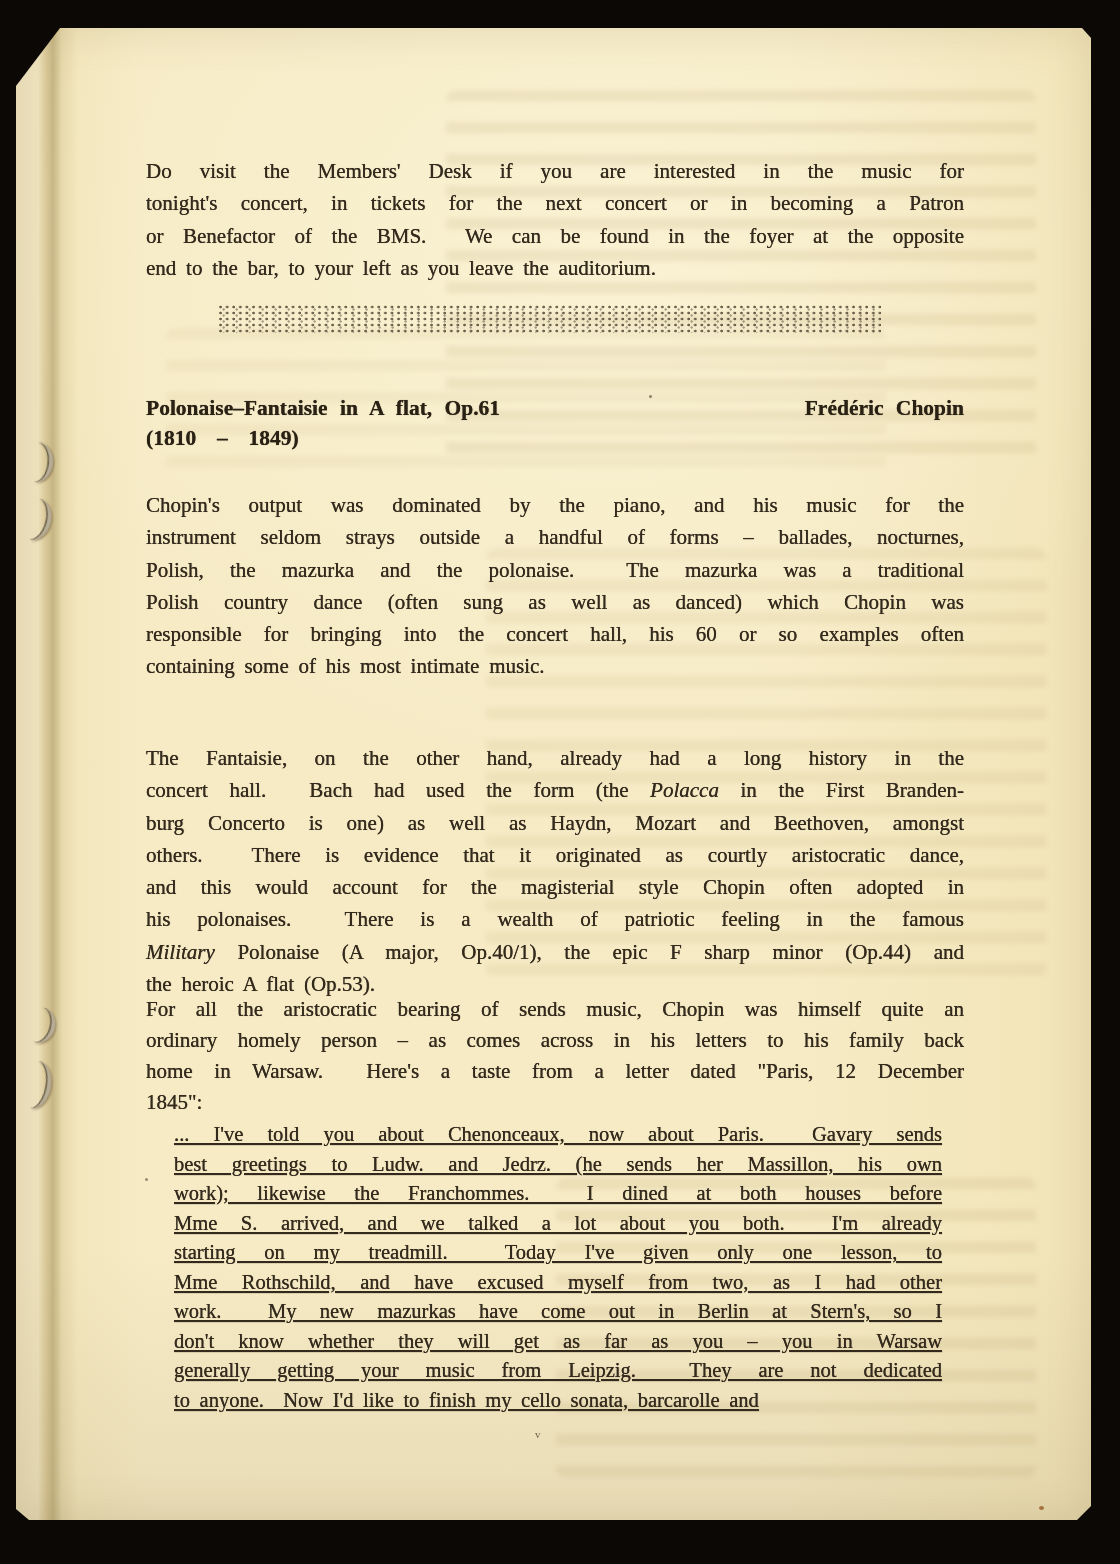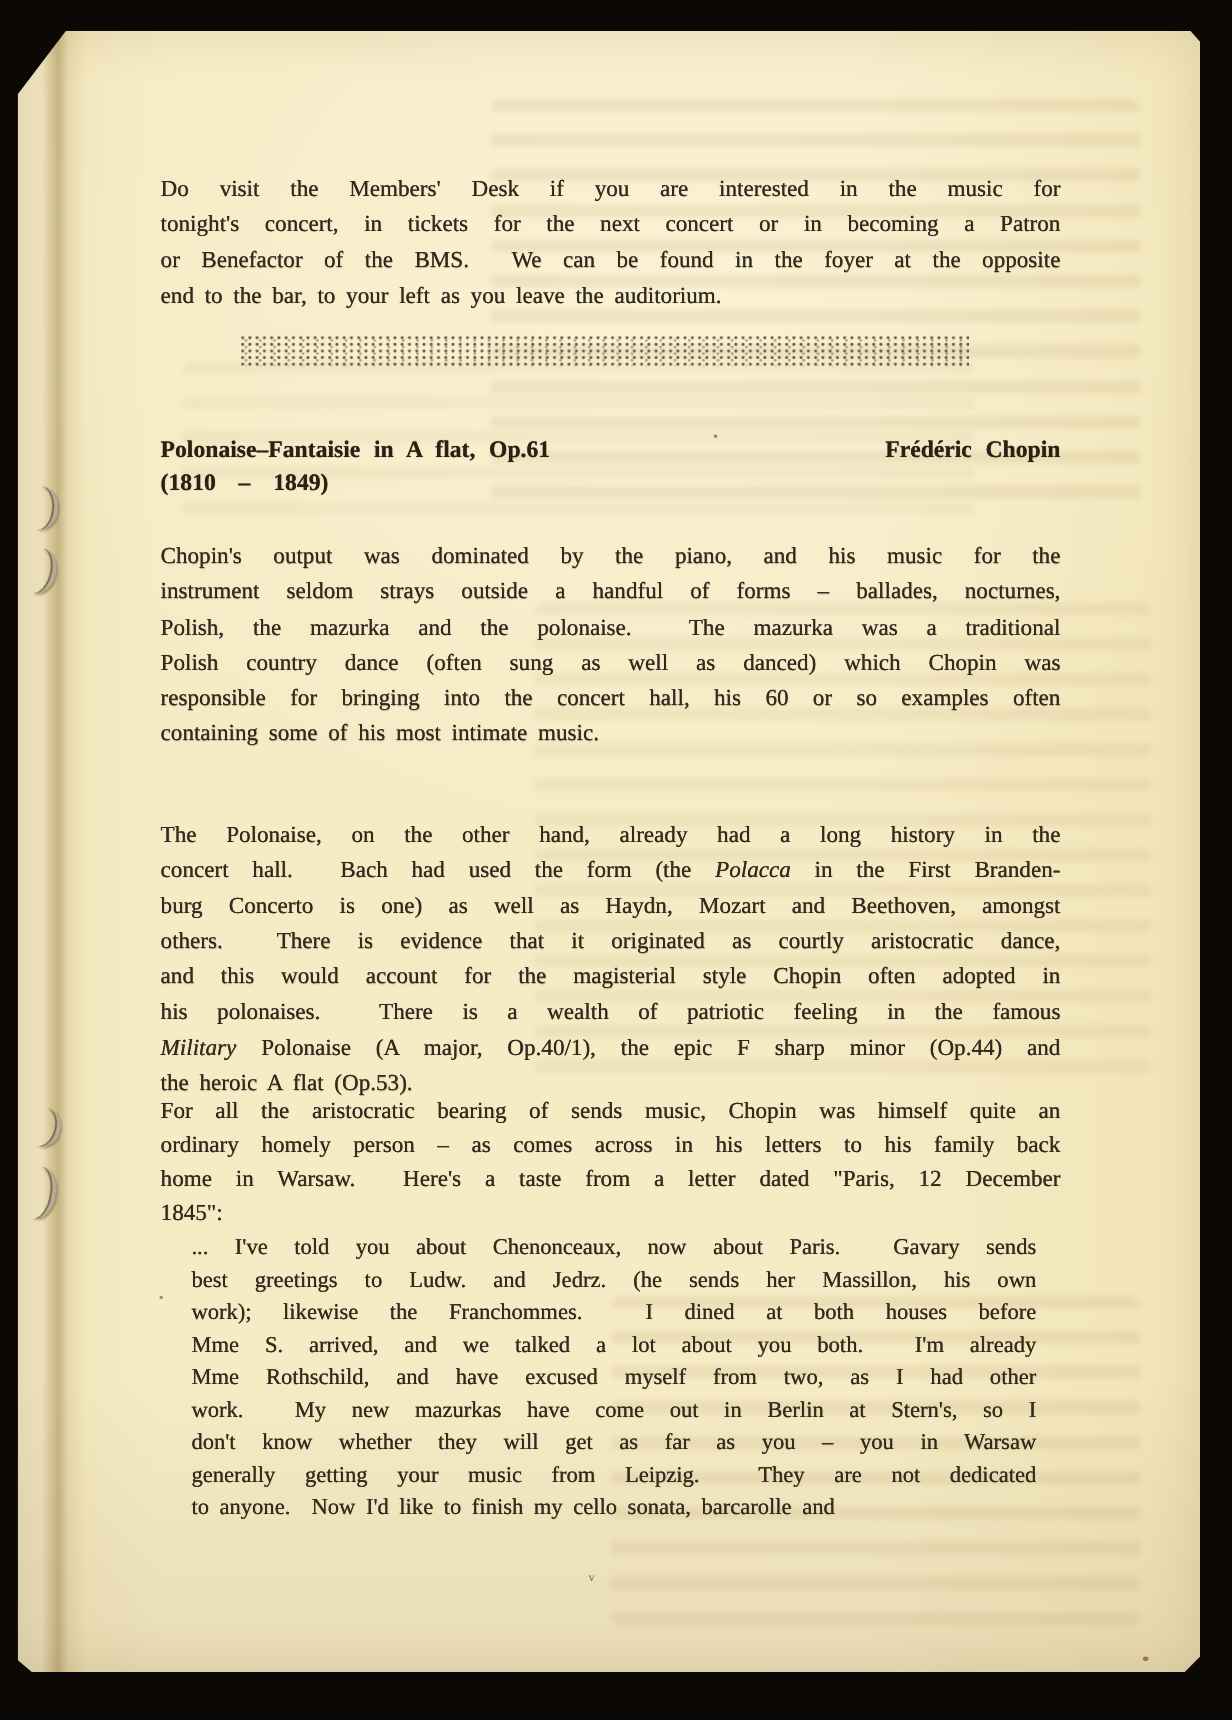--- a/index.html
+++ b/index.html
@@ -103,7 +103,7 @@
       <div class="tline tlast">containing some of his most intimate music.</div>
     </div>
   <div class="block" style="top:714px;">
-      <div class="tline">The Polonaise, on the other hand, already had a long history in the</div>
+      <div class="tline">The Fantaisie, on the other hand, already had a long history in the</div>
       <div class="tline">concert hall.&nbsp; Bach had used the form (the <i>Polacca</i> in the First Branden-</div>
       <div class="tline">burg Concerto is one) as well as Haydn, Mozart and Beethoven, amongst</div>
       <div class="tline">others.&nbsp; There is evidence that it originated as courtly aristocratic dance,</div>

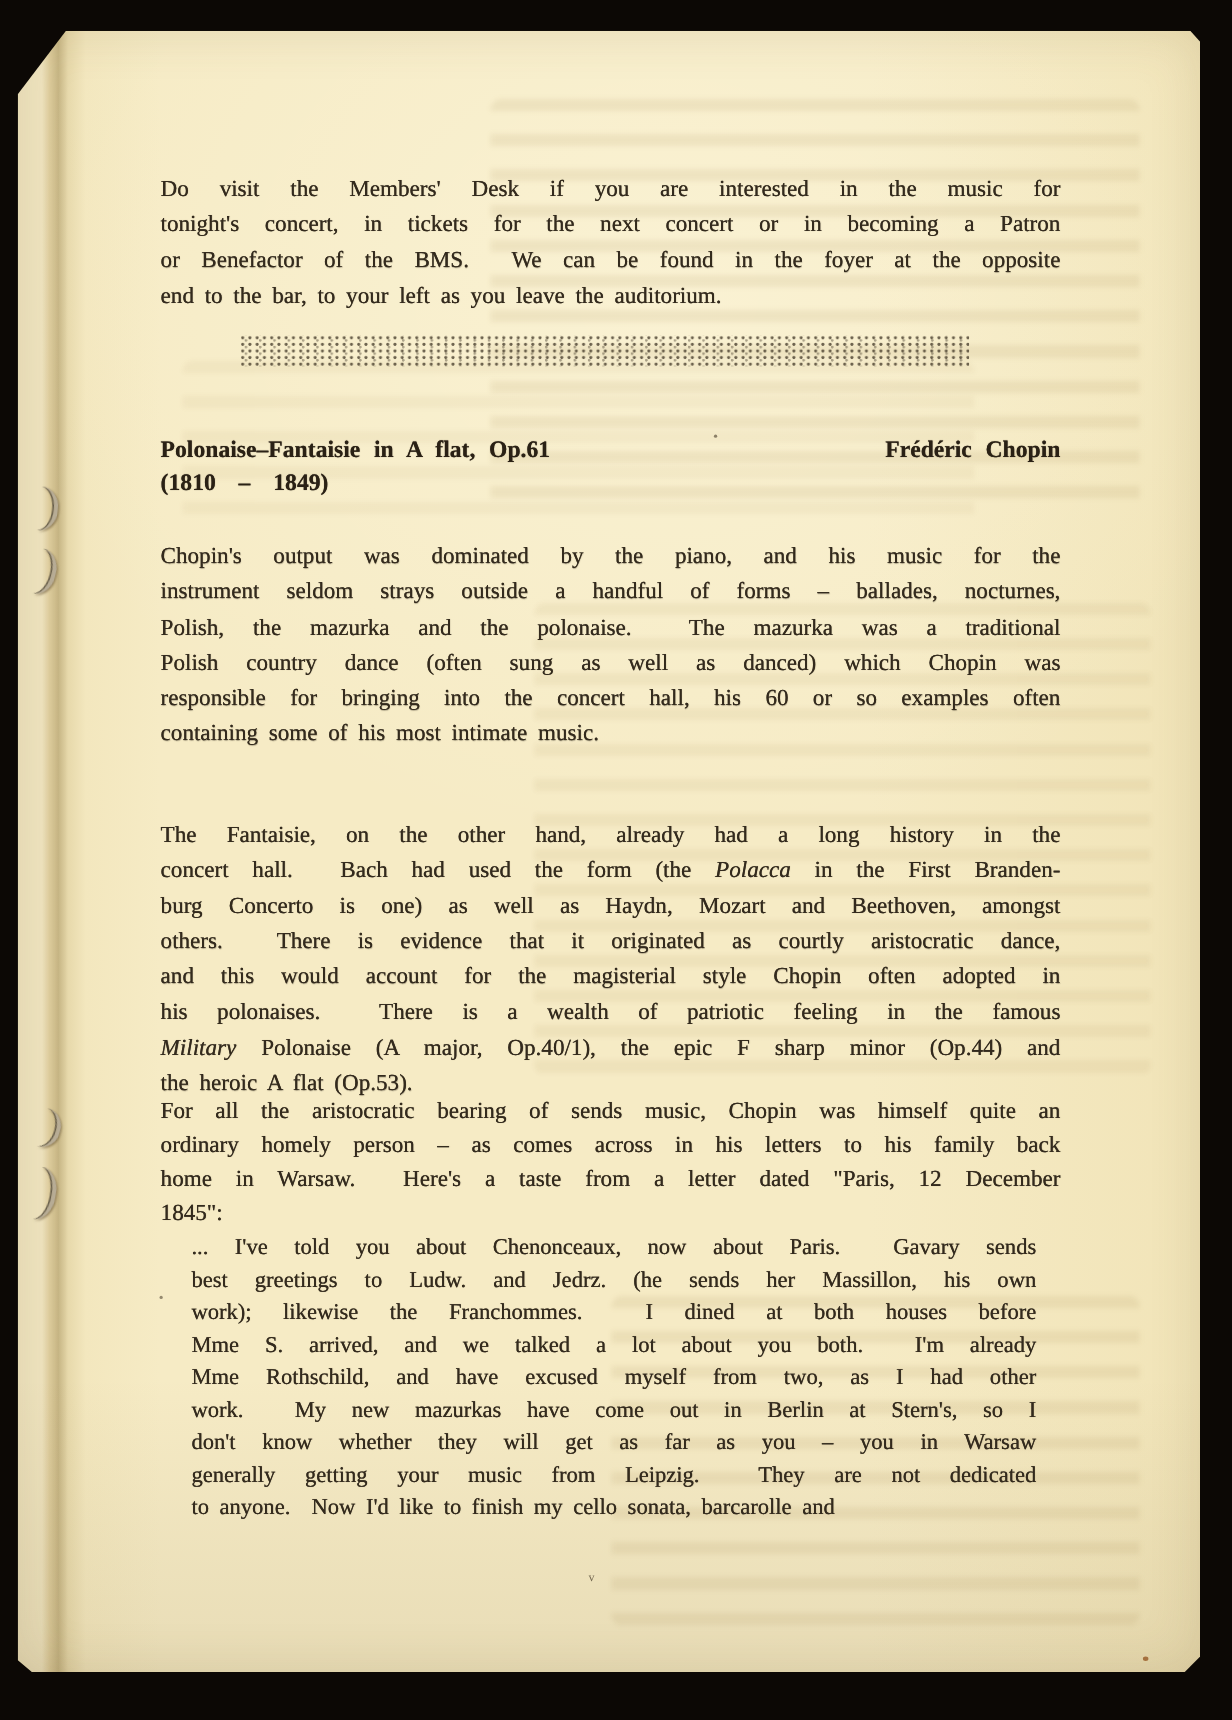--- a/index.html
+++ b/index.html
@@ -38,7 +38,7 @@
   }
   .heading-row{display:flex;justify-content:space-between;word-spacing:7px;}
   .dates-line{padding-right:17px;word-spacing:5px;}
-  .letter{left:158px;width:768px;font-size:20.5px;line-height:29.5px;}
+  .letter{left:158px;width:768px;font-size:20.5px;line-height:29.5px;text-decoration:underline;}
   
   .divider{
     position:absolute;left:203px;top:277px;width:662px;height:28px;

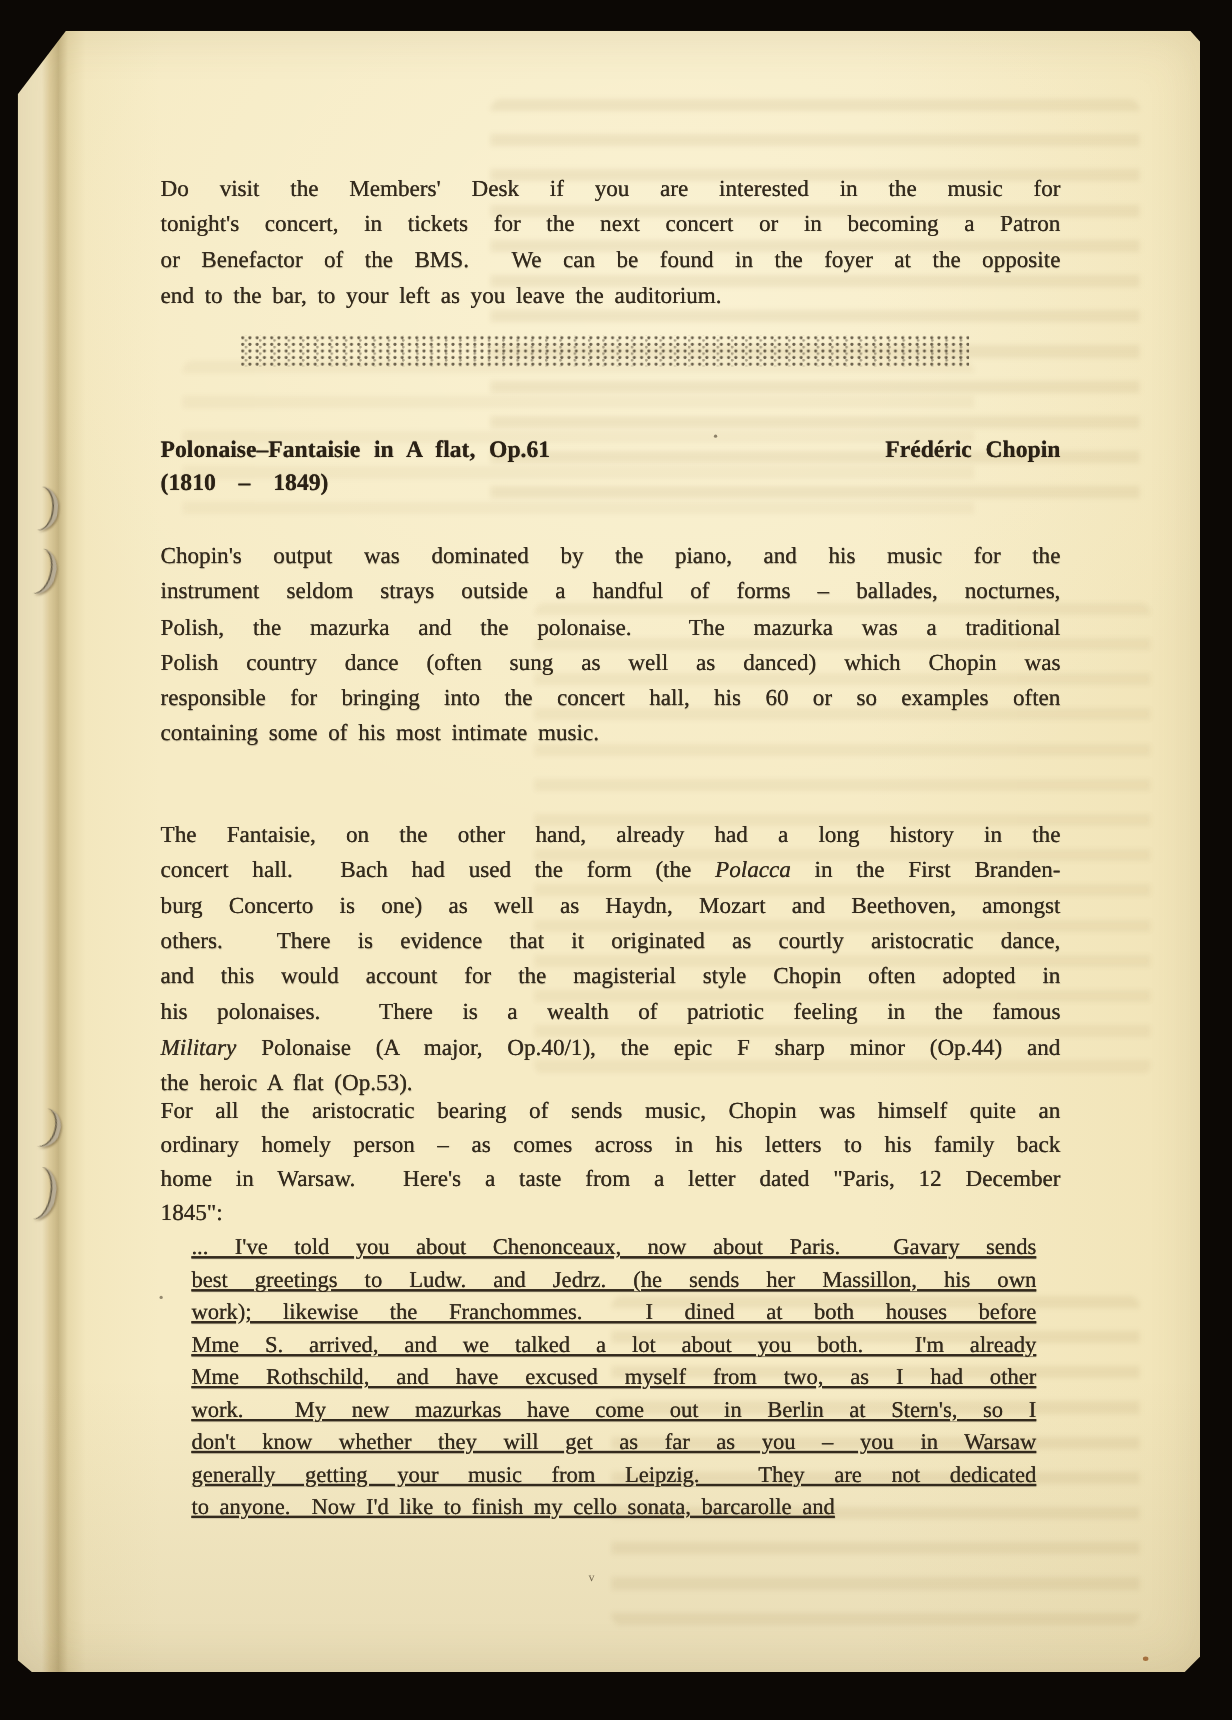--- a/index.html
+++ b/index.html
@@ -124,6 +124,7 @@
       <div class="tline">best greetings to Ludw. and Jedrz. (he sends her Massillon, his own</div>
       <div class="tline">work); likewise the Franchommes.&nbsp; I dined at both houses before</div>
       <div class="tline">Mme S. arrived, and we talked a lot about you both.&nbsp; I'm already</div>
+      <div class="tline">starting on my treadmill.&nbsp; Today I've given only one lesson, to</div>
       <div class="tline">Mme Rothschild, and have excused myself from two, as I had other</div>
       <div class="tline">work.&nbsp; My new mazurkas have come out in Berlin at Stern's, so I</div>
       <div class="tline">don't know whether they will get as far as you – you in Warsaw</div>

